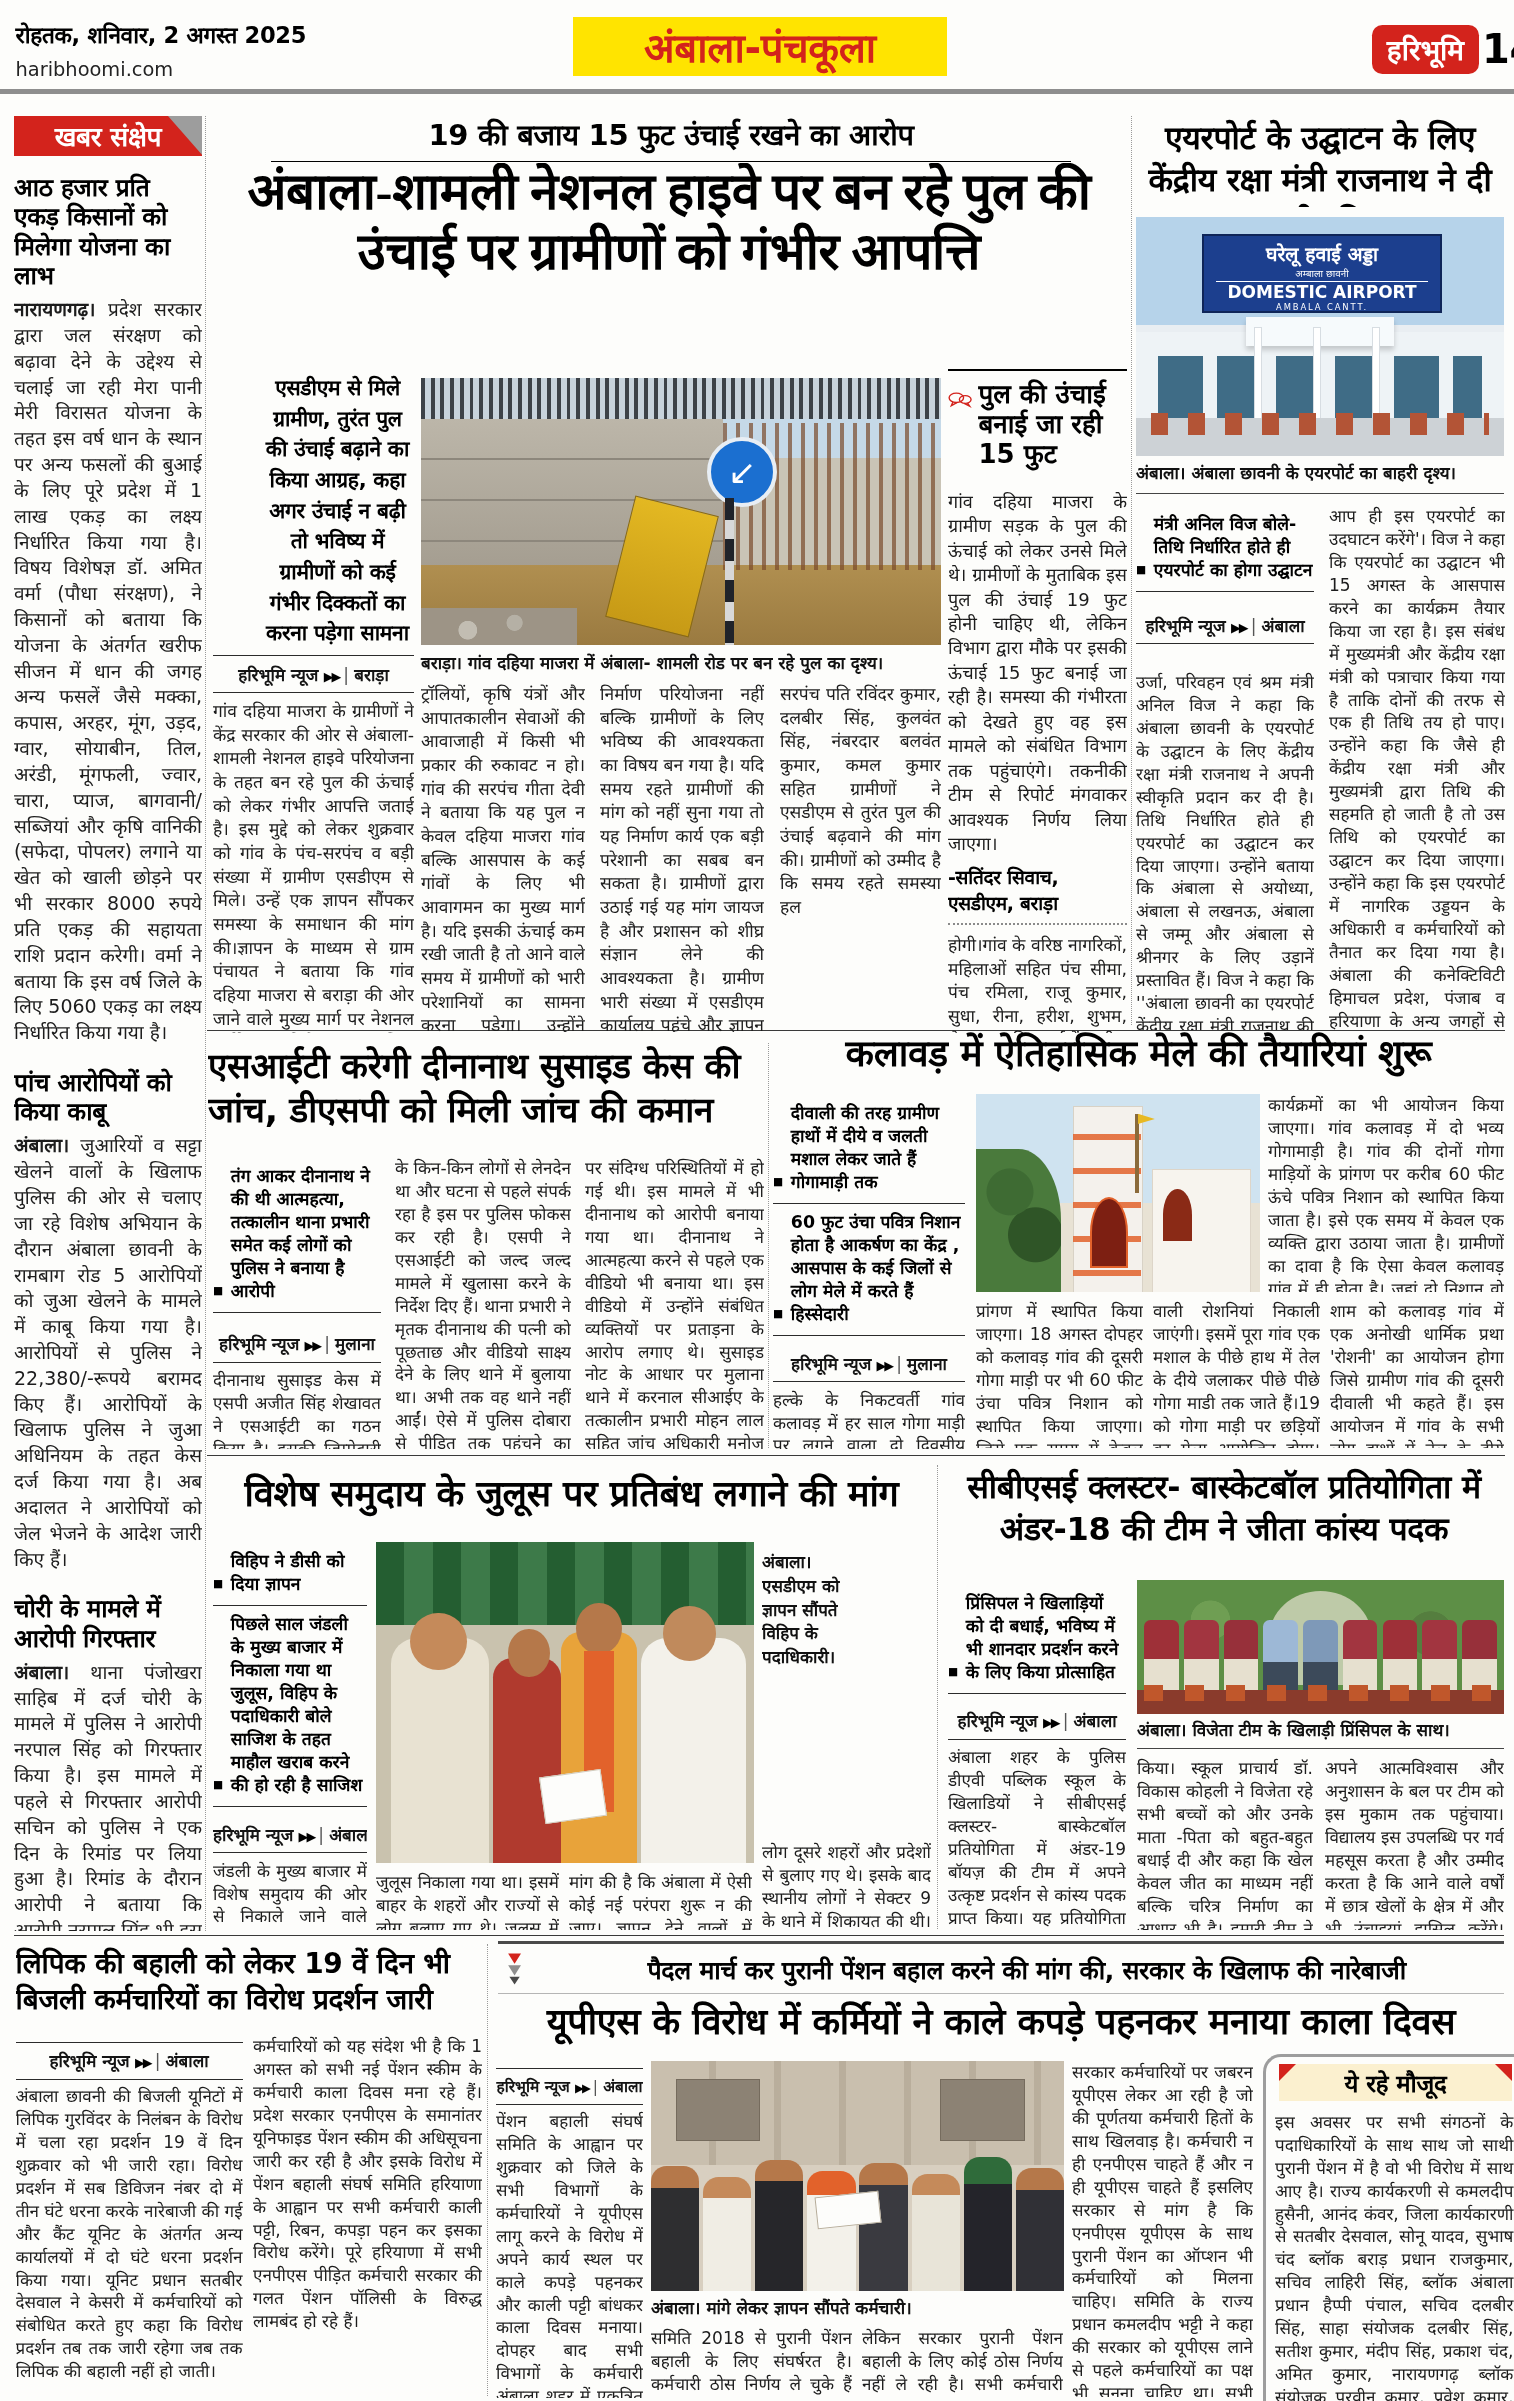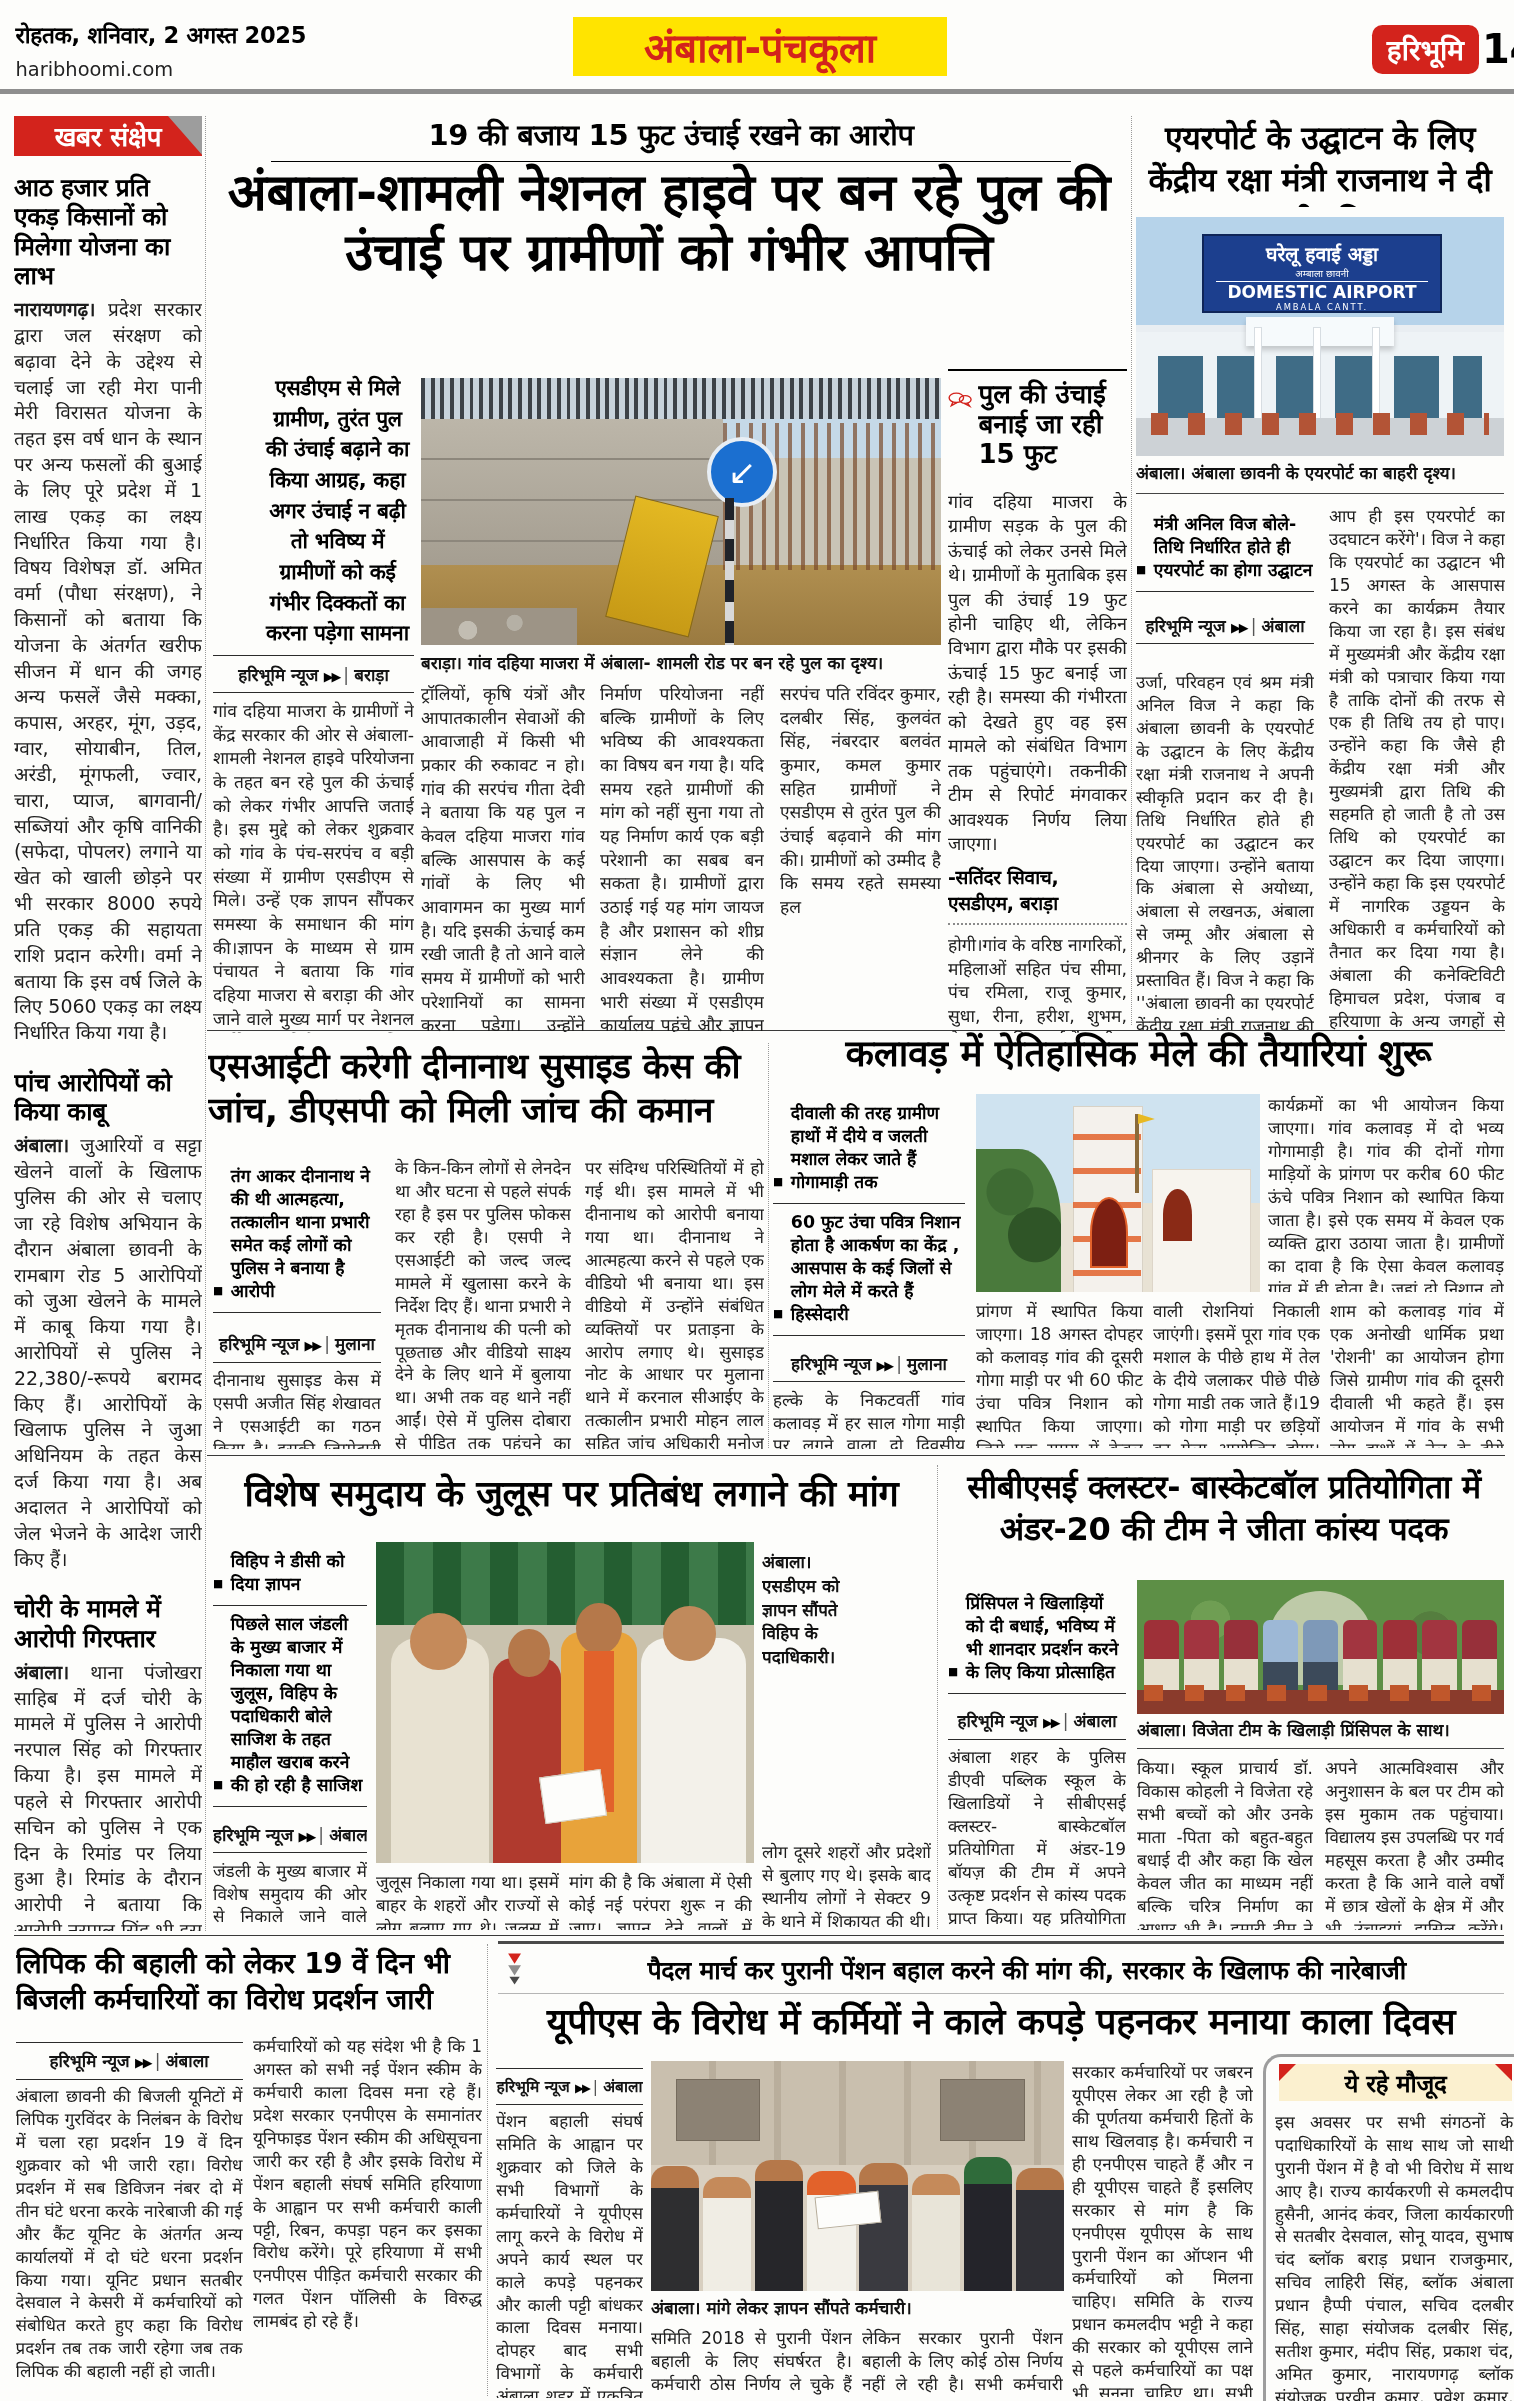--- a/index.html
+++ b/index.html
@@ -73,7 +73,7 @@
   <div class="abs vdots" style="left:487px;top:1944px;height:452px;"></div>
 
   <div class="abs hd" style="left:271px;top:114px;width:800px;font-size:29px;text-align:center;padding-bottom:7.7px;border-bottom:1.9px solid #000;">19 की बजाय 15 फुट उंचाई रखने का आरोप</div>
-  <div class="abs hd" style="left:213px;top:163px;width:912px;height:205px;font-size:51px;line-height:1.17;text-align:center;overflow:hidden;">अंबाला-शामली नेशनल हाइवे पर बन रहे पुल की उंचाई पर ग्रामीणों को गंभीर आपत्ति</div>
+  <div class="abs hd" style="left:213px;top:163px;width:912px;height:205px;font-size:51px;line-height:1.17;text-align:center;overflow:hidden;font-family:Liberation Serif, serif;">अंबाला-शामली नेशनल हाइवे पर बन रहे पुल की उंचाई पर ग्रामीणों को गंभीर आपत्ति</div>
 
   <div class="abs" style="left:213px;top:373px;width:201px;height:660px;overflow:hidden;">
     <div class="hd" style="font-size:21px;line-height:1.46;text-align:center;margin-left:48px;">एसडीएम से मिले ग्रामीण, तुरंत पुल की उंचाई बढ़ाने का किया आग्रह, कहा अगर उंचाई न बढ़ी तो भविष्य में ग्रामीणों को कई गंभीर दिक्कतों का करना पड़ेगा सामना</div>

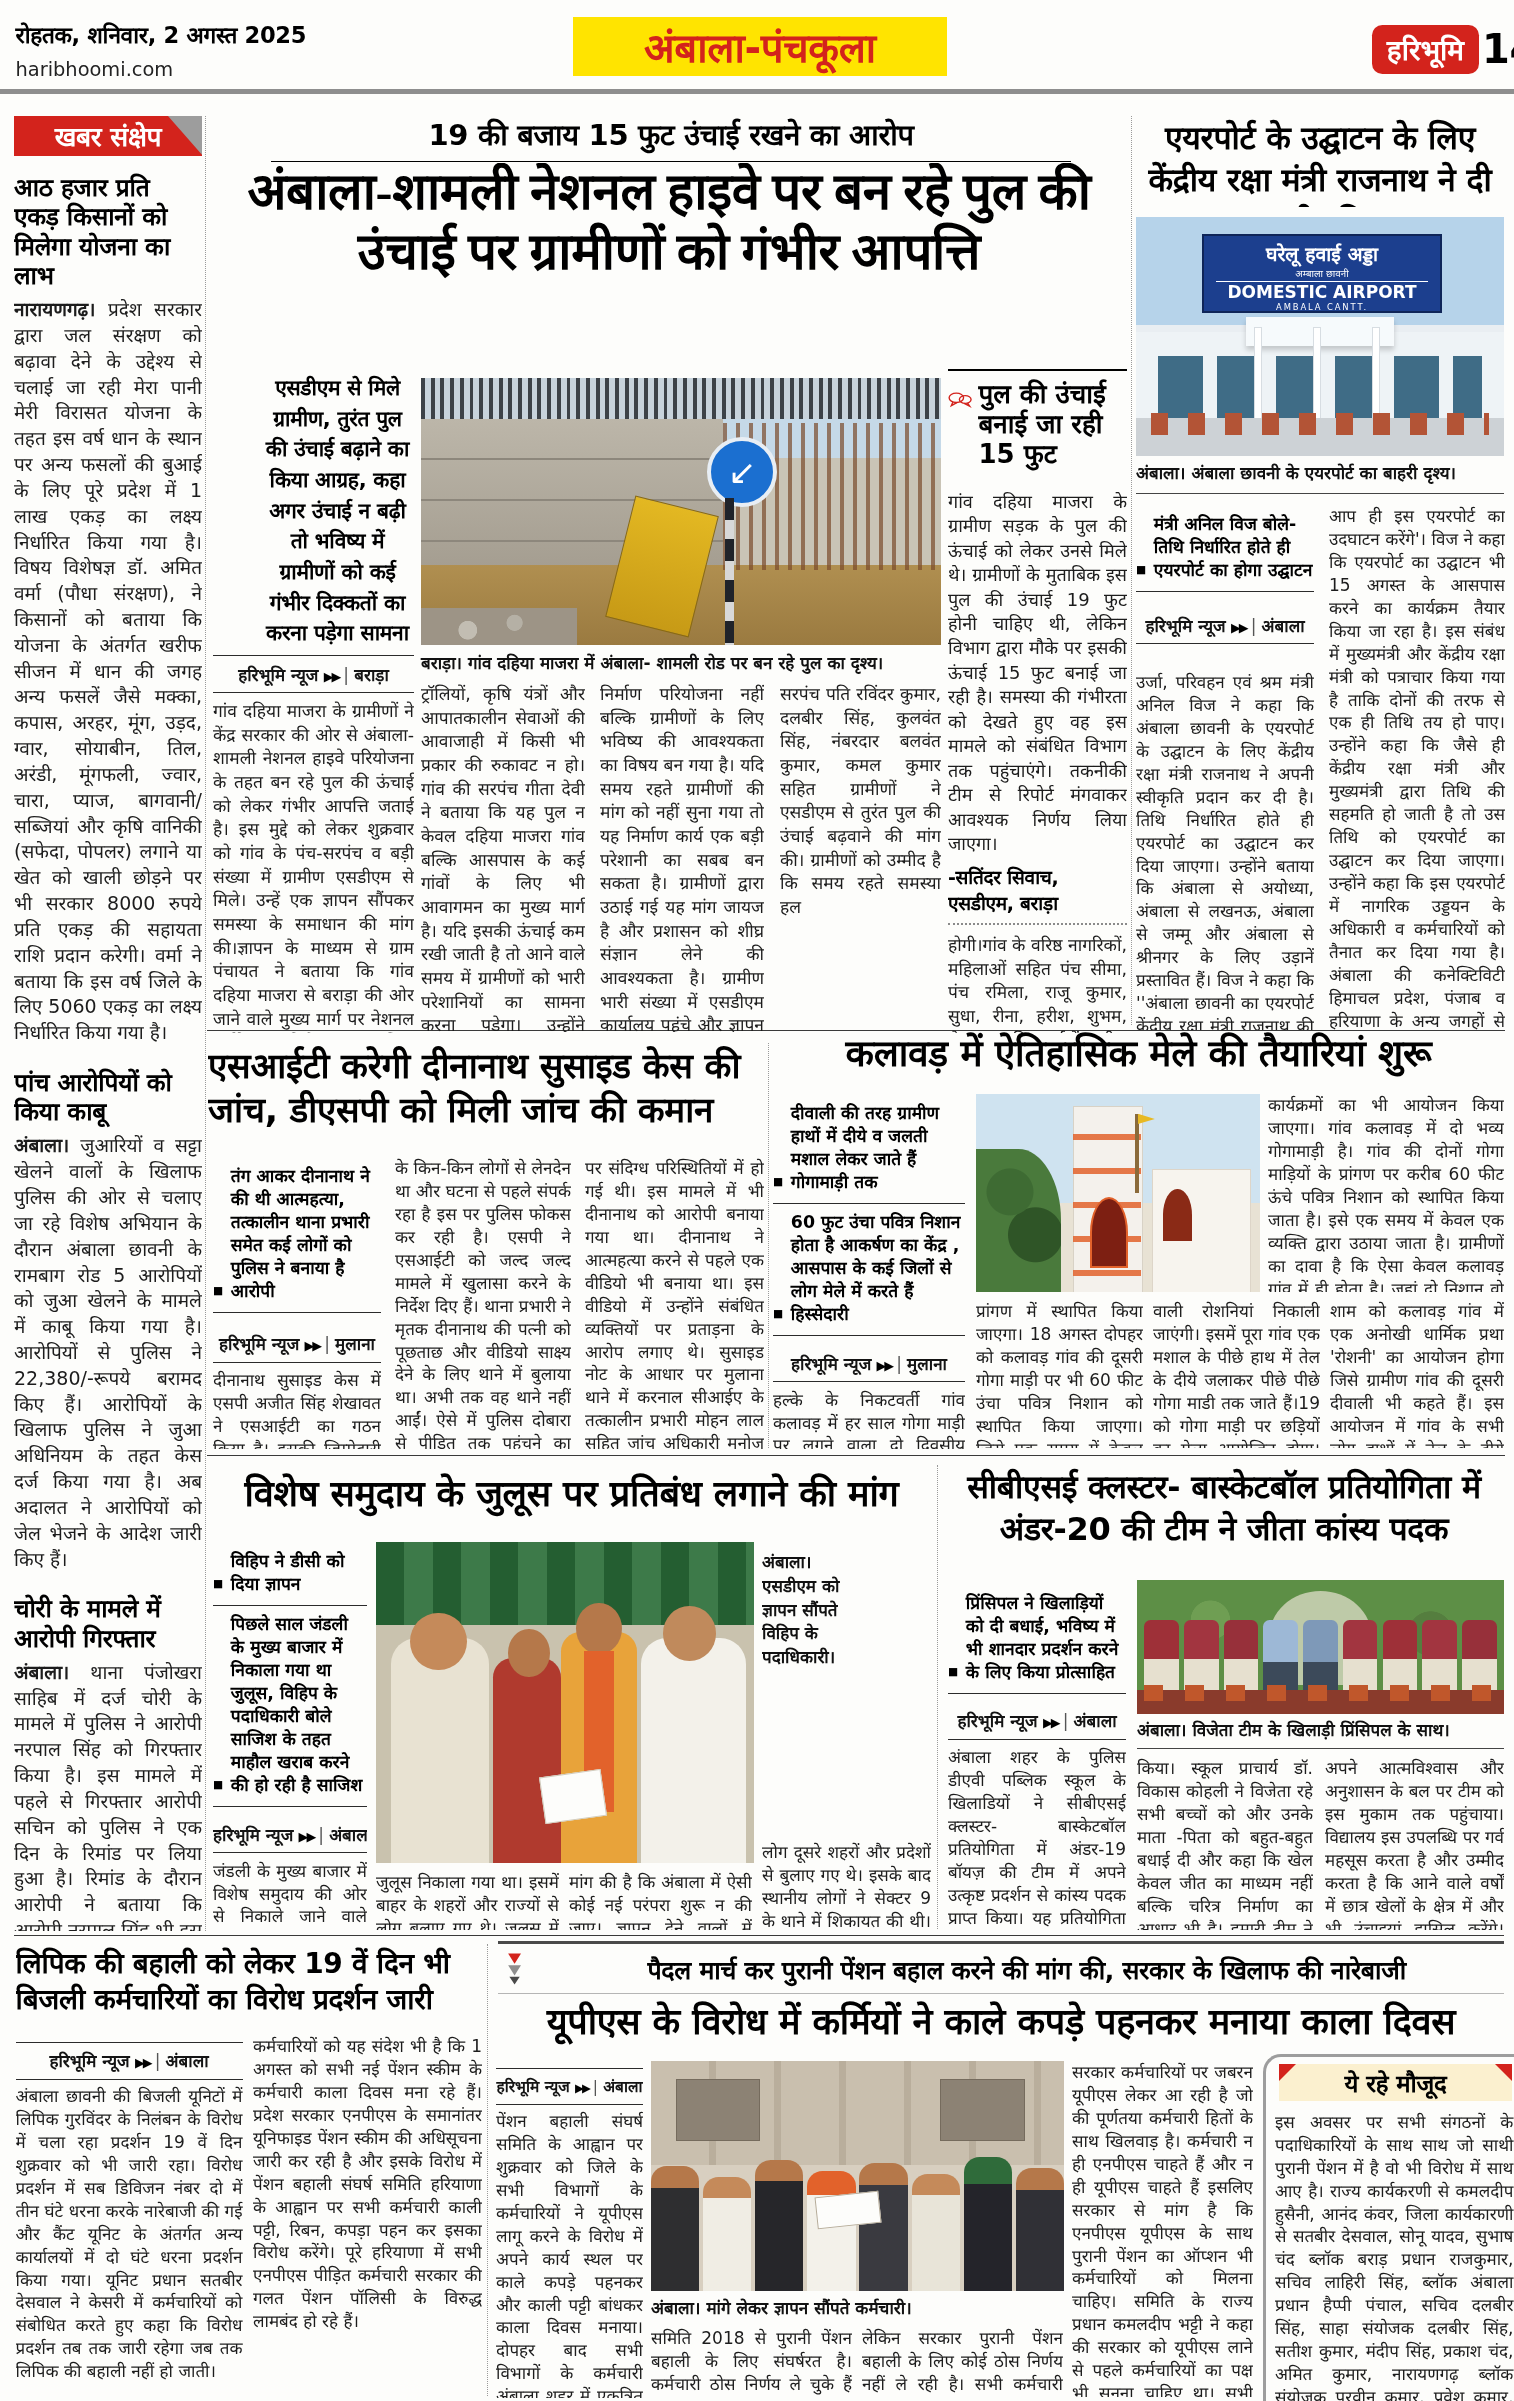--- a/index.html
+++ b/index.html
@@ -210,7 +210,7 @@
   <div class="abs sm-txt jt" style="left:376px;top:1871px;width:183px;height:59px;">जुलूस निकाला गया था। इसमें बाहर के शहरों और राज्यों से लोग बुलाए गए थे। जुलूस में लाउडस्पीकर पर जोर-शोर से नारे लगाए गए थे। इस जगह बाजार में महिलाएं और बच्चे डर गए थे। दुकानदारों ने अपनी दुकानों के शटर तक बंद कर दिए थे।</div>
   <div class="abs sm-txt jt" style="left:569px;top:1871px;width:183px;height:59px;">मांग की है कि अंबाला में ऐसी कोई नई परंपरा शुरू न की जाए। ज्ञापन देने वालों में एडवोकेट संदीप सचदेवा ने बताया कि स्थानीय लोगों ने भी इस जुलूस का कड़ा विरोध किया था और प्रशासन से प्रतिबंध की मांग की थी।</div>
 
-  <div class="abs hd" style="left:944px;top:1467px;width:560px;height:107px;font-size:32px;line-height:1.3;text-align:center;overflow:hidden;">सीबीएसई क्लस्टर- बास्केटबॉल प्रतियोगिता में अंडर-20 की टीम ने जीता कांस्य पदक</div>
+  <div class="abs hd" style="left:944px;top:1467px;width:560px;height:107px;font-size:32px;line-height:1.3;text-align:center;overflow:hidden;">सीबीएसई क्लस्टर- बास्केटबॉल प्रतियोगिता में अंडर-18 की टीम ने जीता कांस्य पदक</div>
   <div class="abs" style="left:948px;top:1584px;width:178px;height:346px;overflow:hidden;">
     <div class="bullet">
         <span>प्रिंसिपल ने खिलाड़ियों को दी बधाई, भविष्य में भी शानदार प्रदर्शन करने के लिए किया प्रोत्साहित</span>

